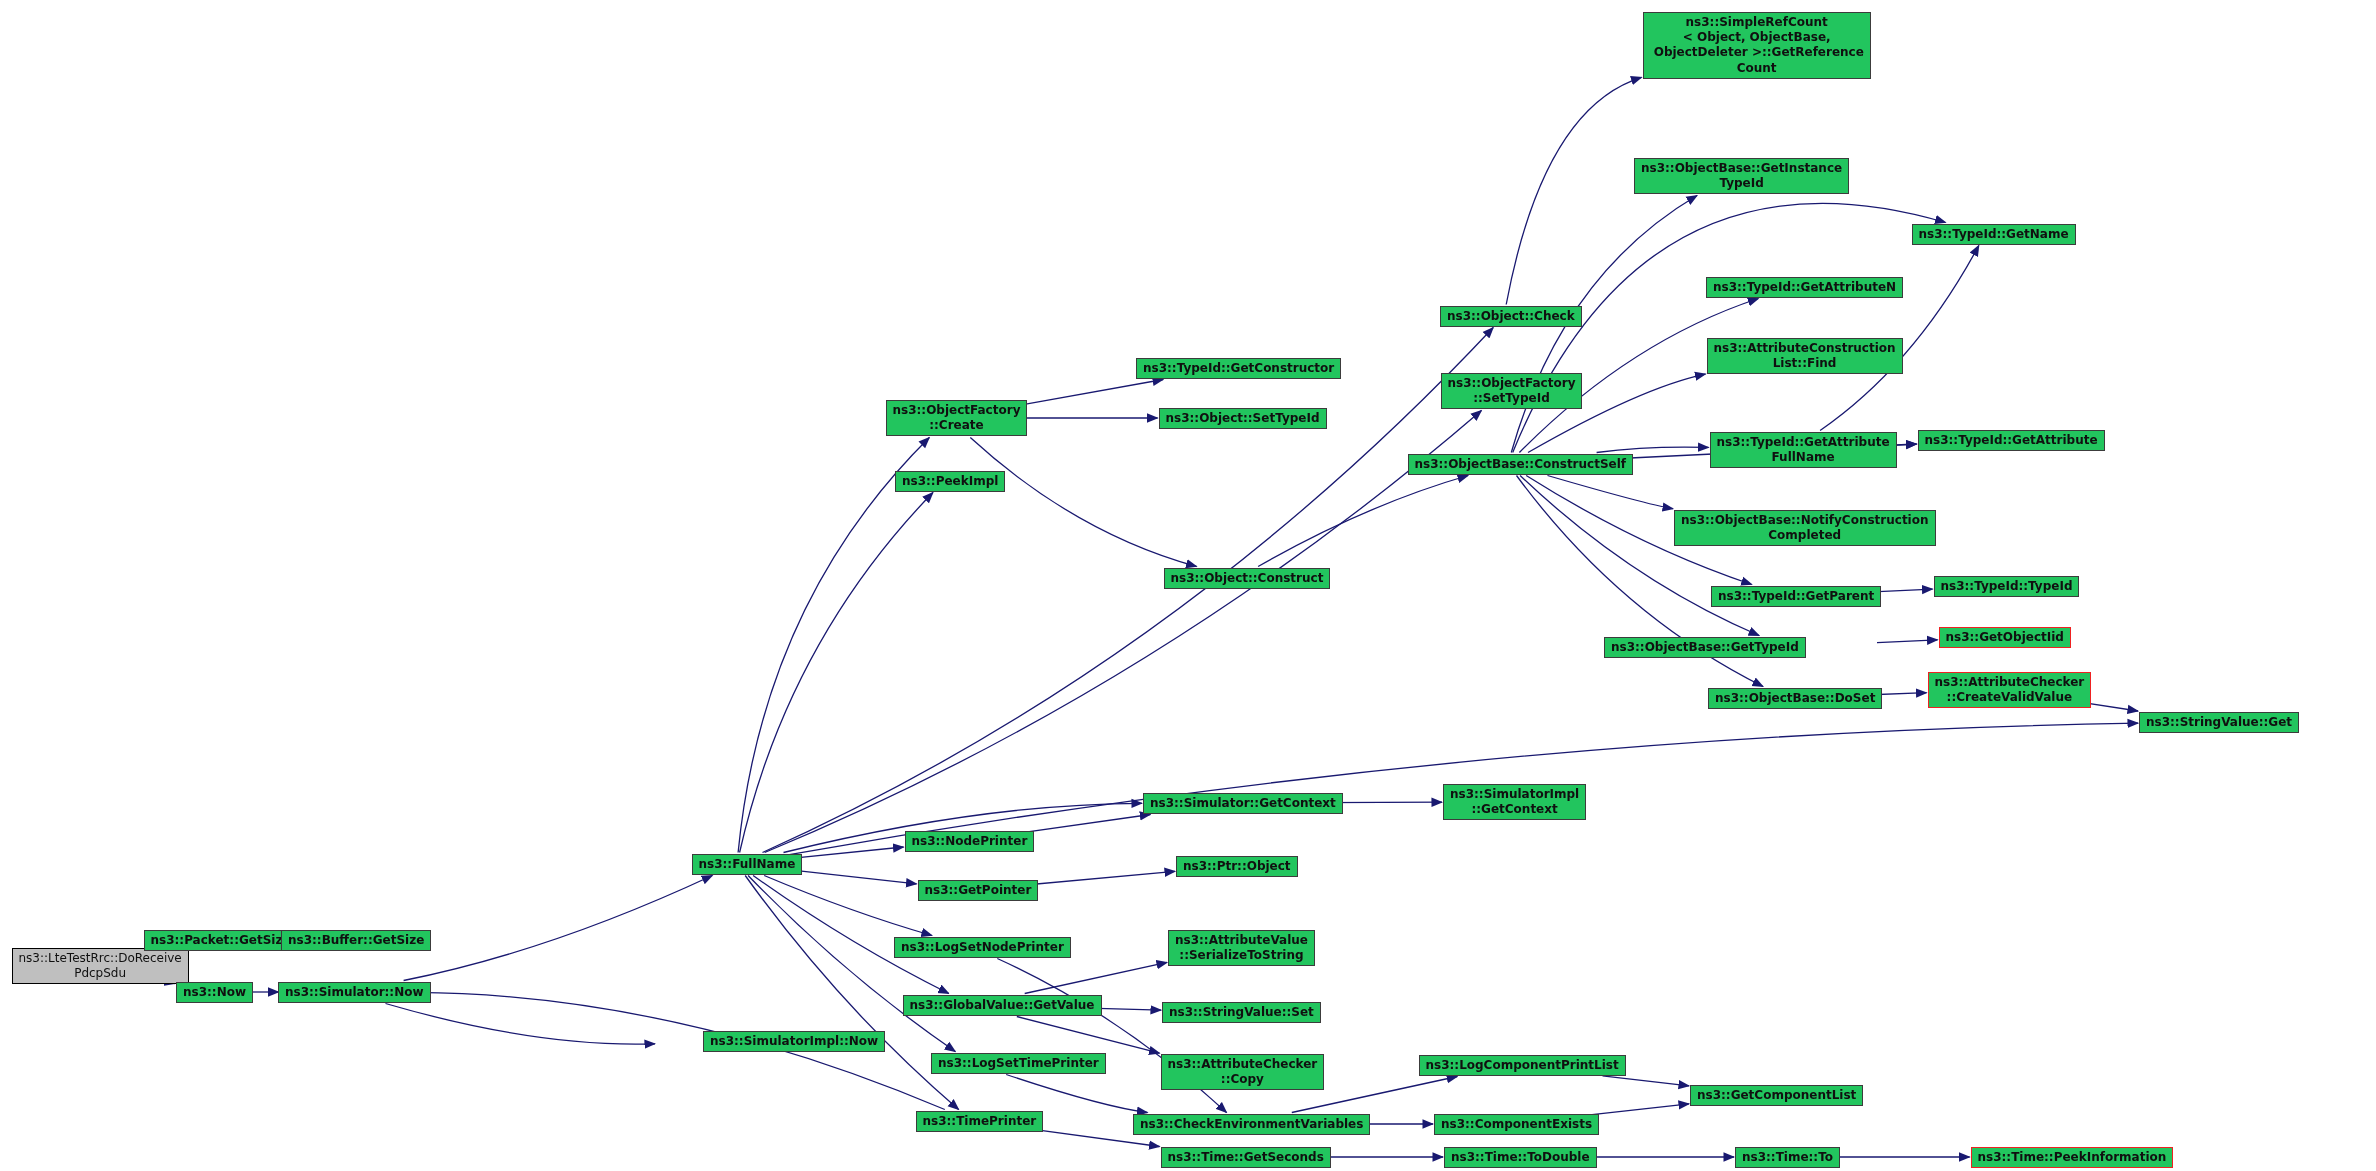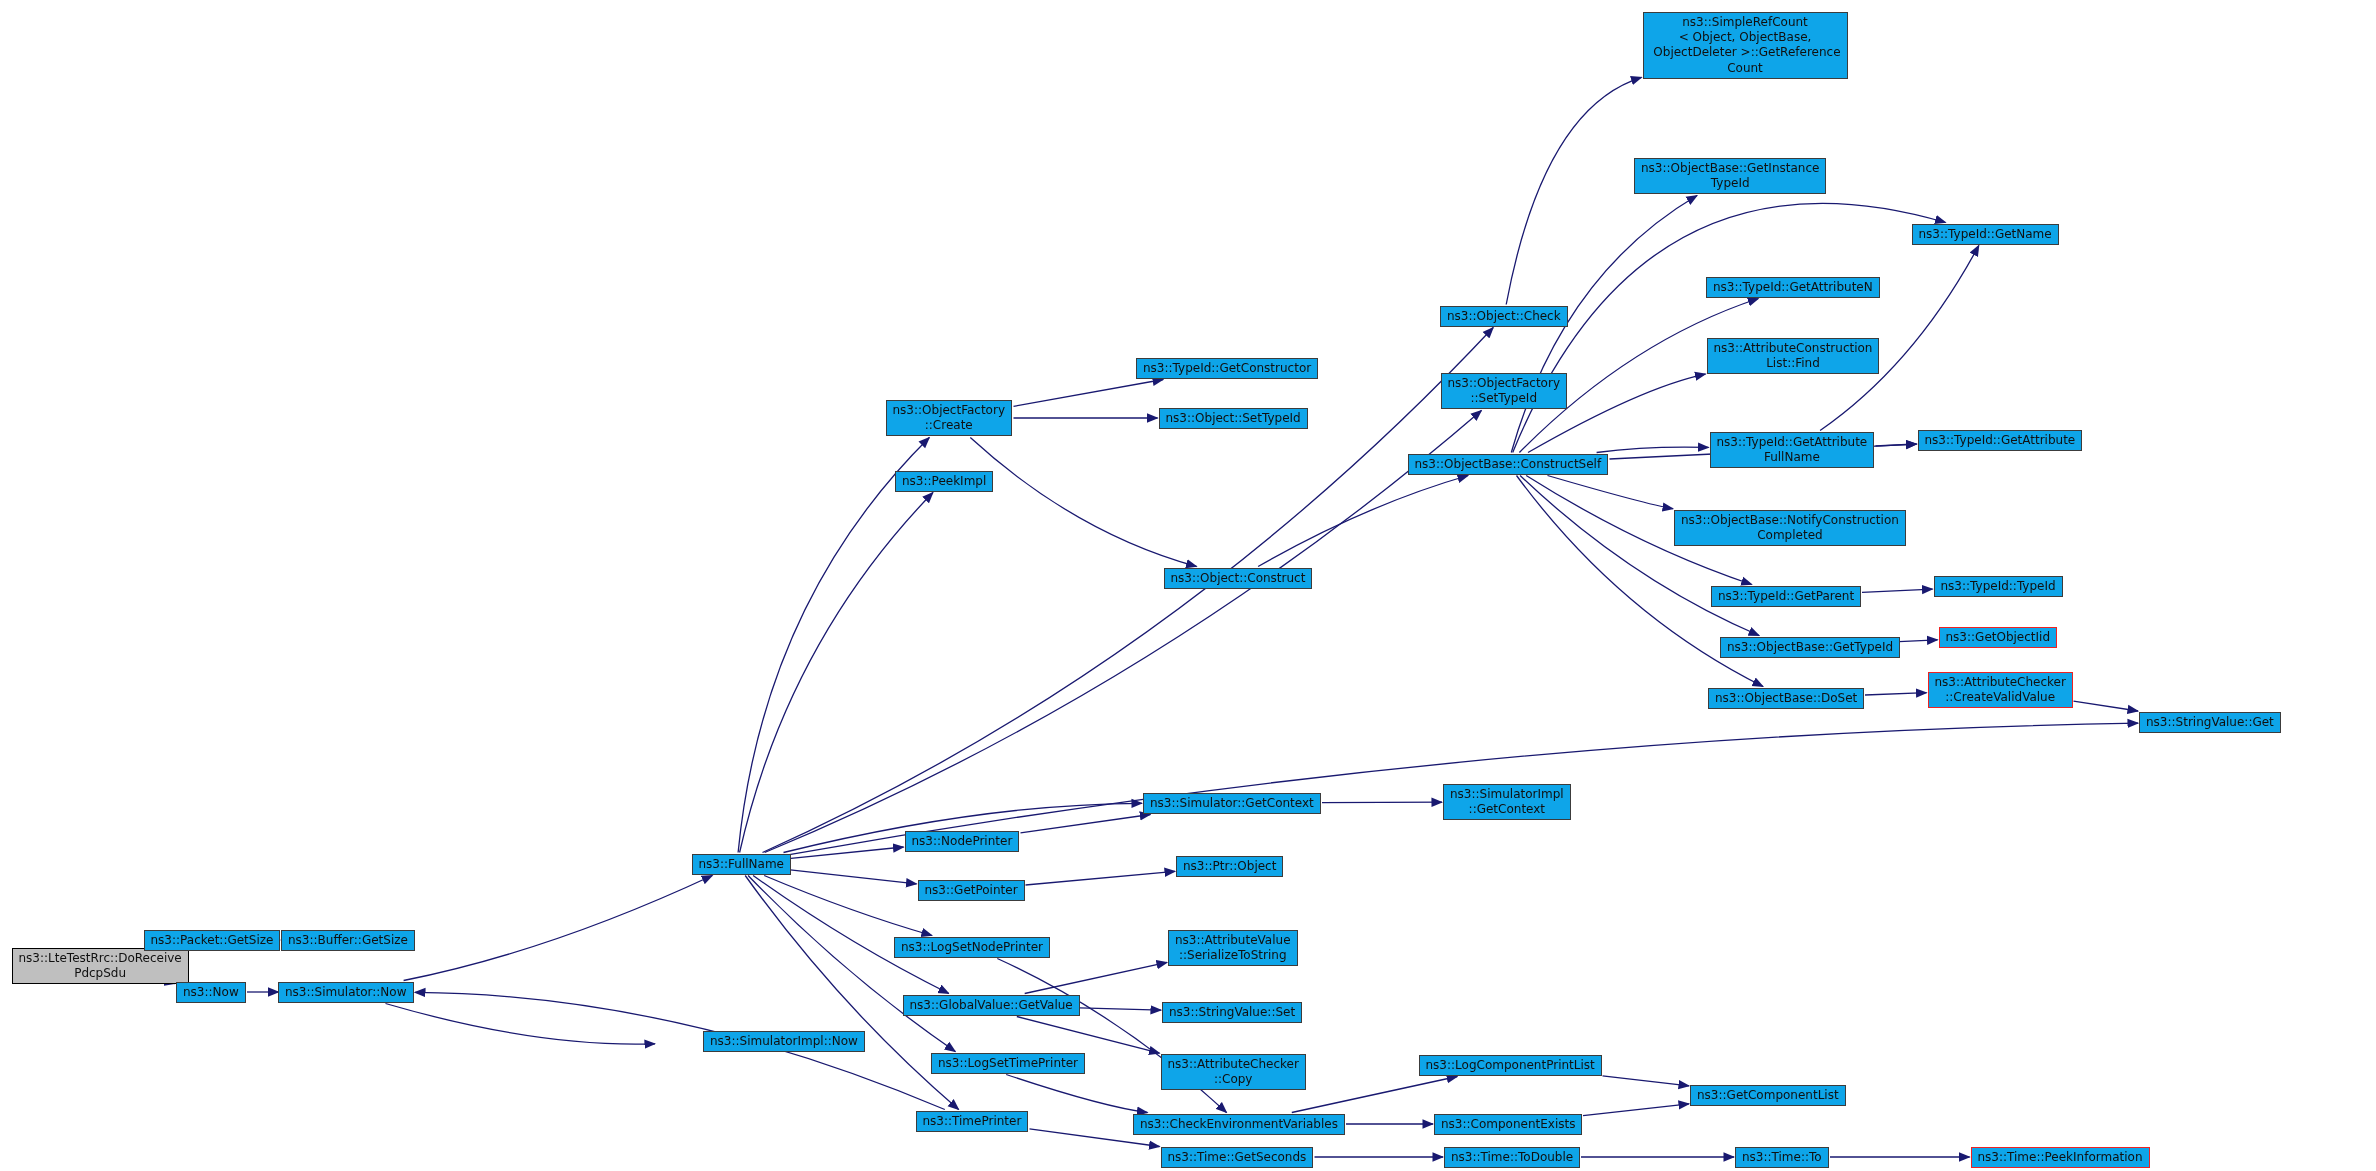--- a/index.html
+++ b/index.html
@@ -12,7 +12,7 @@
   .node {
     position:absolute;
     box-sizing:border-box;
-    background:#0ea5e9;
+    background:#22c55e;
     border:1.5px solid #3c3c3c;
     color:#101010;
     font-size:12px;
@@ -21,6 +21,7 @@
     text-align:center;
     white-space:pre;
     cursor:pointer;
+    font-weight:bold;
   }
   .node.start { background:#bfbfbf; border-color:#000000; font-weight:normal; }
   .node.alert { border-color:#ee2222; }

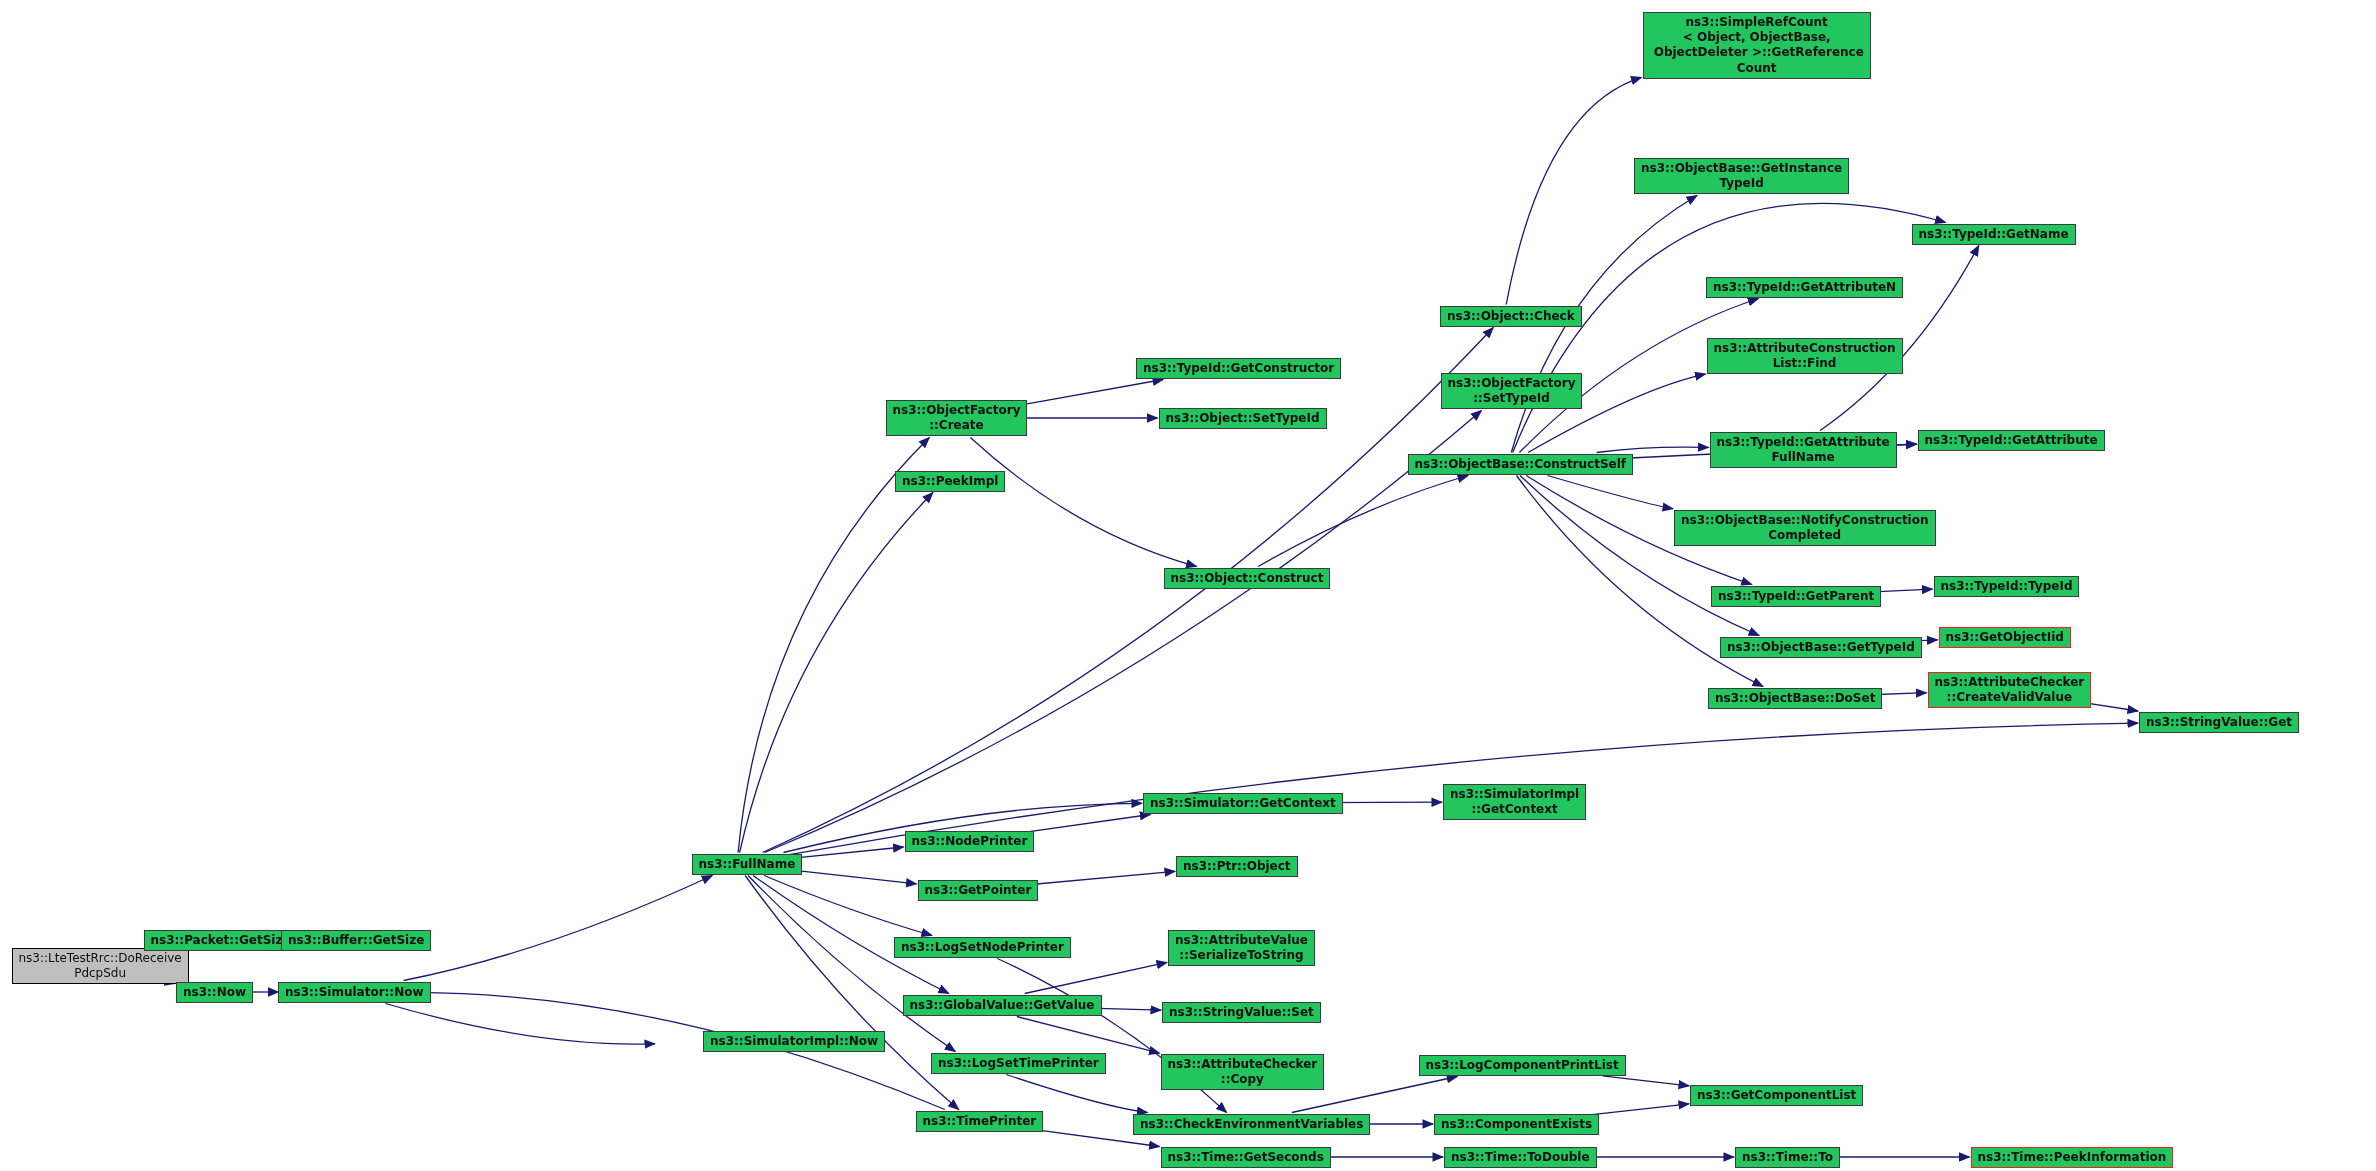--- a/index.html
+++ b/index.html
@@ -131,7 +131,7 @@
 Completed</div>
       <div class="node" style="left: 1711px; top: 585.5px;">ns3::TypeId::GetParent</div>
       <div class="node" style="left: 1933.5px; top: 575.5px;">ns3::TypeId::TypeId</div>
-      <div class="node" style="left: 1720px; top: 636.5px;">ns3::ObjectBase::GetTypeId</div>
+      <div class="node" style="left: 1604px; top: 636.5px;">ns3::ObjectBase::GetTypeId</div>
       <div class="node alert" style="left: 1938.5px; top: 626.5px;">ns3::GetObjectIid</div>
       <div class="node" style="left: 1708px; top: 687.5px;">ns3::ObjectBase::DoSet</div>
       <div class="node alert" style="left: 1927.5px; top: 671.5px;">ns3::AttributeChecker

